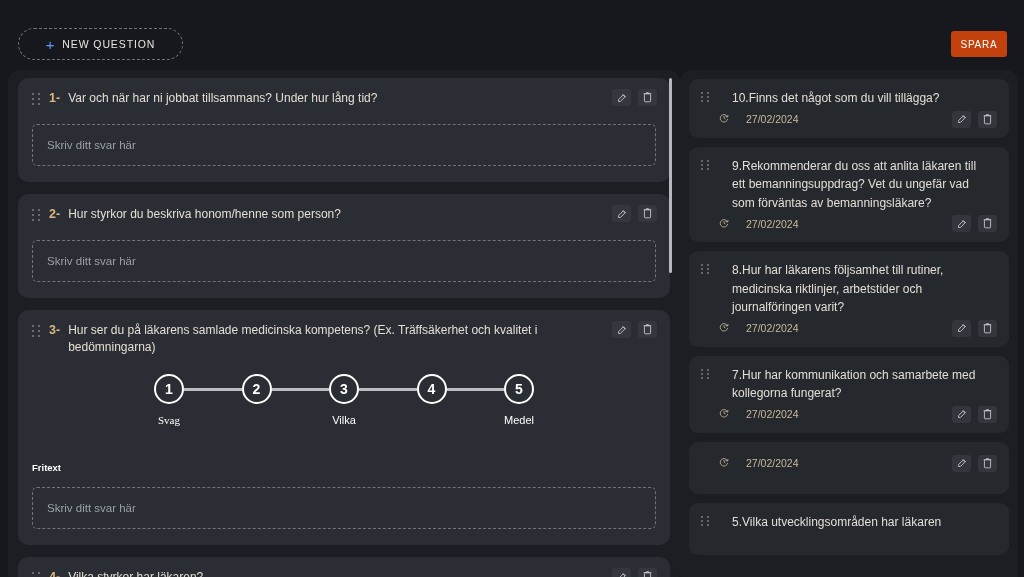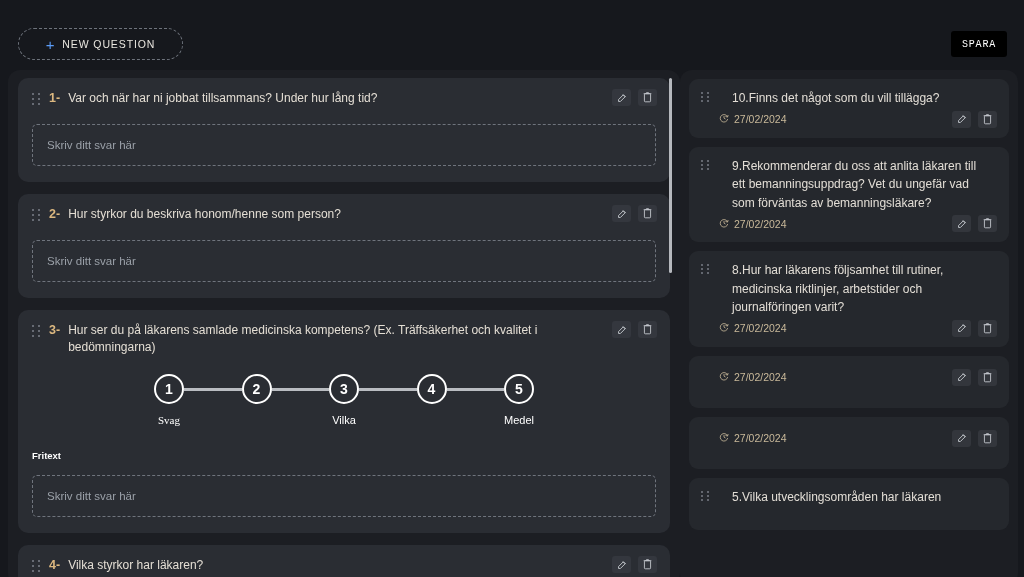--- a/index.html
+++ b/index.html
@@ -60,14 +60,14 @@
     top: 31px;
     width: 56px;
     height: 26px;
-    background: #000000;
+    background: #c2410c;
     border: none;
     border-radius: 3px;
     color: #ffffff;
     font-size: 10px;
     letter-spacing: 0.8px;
     cursor: pointer;
-    font-family: Liberation Mono, monospace;
+    font-family: Liberation Sans, sans-serif;
   }
 
   

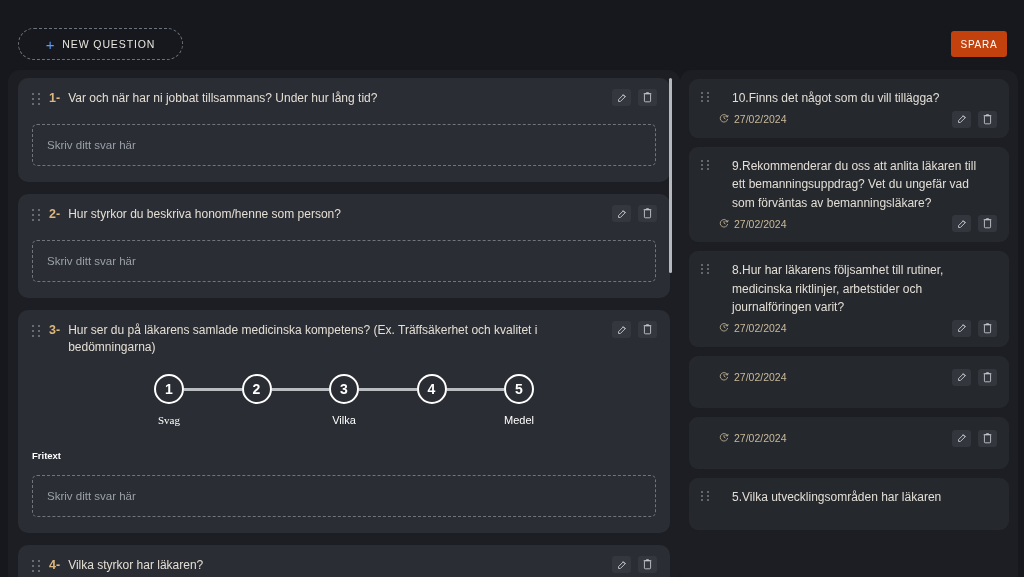--- a/index.html
+++ b/index.html
@@ -302,7 +302,7 @@
   .s-date {
     display: flex;
     align-items: center;
-    gap: 5px;
+    gap: 17px;
     color: #c9b99a;
     font-size: 10.5px;
   }

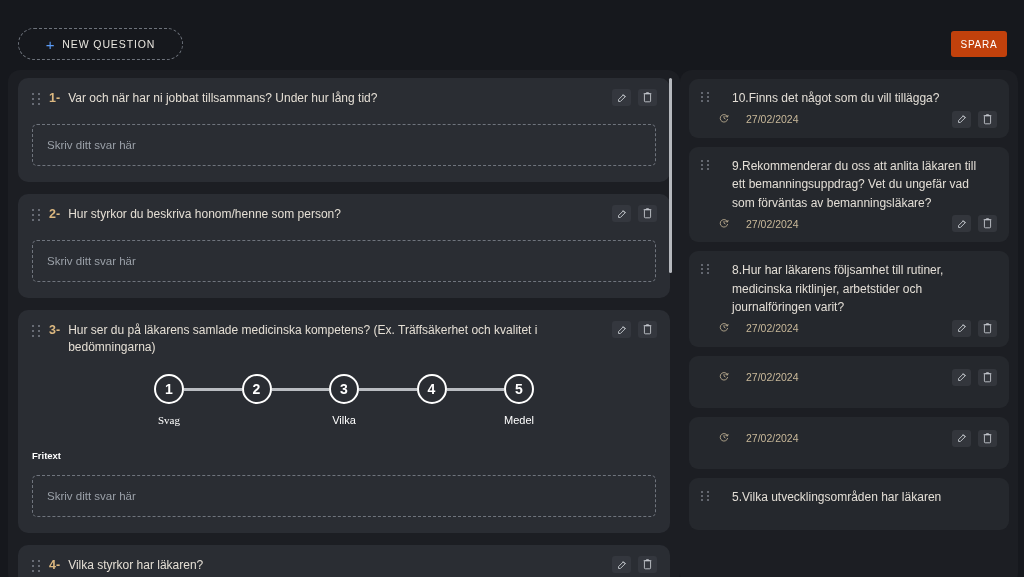--- a/index.html
+++ b/index.html
@@ -605,6 +605,17 @@
           </div>
         </div>
         <div class="s-card">
+          <div class="s-top">
+            <span class="s-handle">
+              <i></i>
+              <i></i>
+              <i></i>
+              <i></i>
+              <i></i>
+              <i></i>
+            </span>
+            <span class="s-text">7.Hur har kommunikation och samarbete med kollegorna fungerat?</span>
+          </div>
           <div class="s-bottom">
             <span class="s-date">
               <span><svg width="10" height="10" viewBox="0 0 16 16" fill="none" stroke="#c9b99a" stroke-width="1.3">

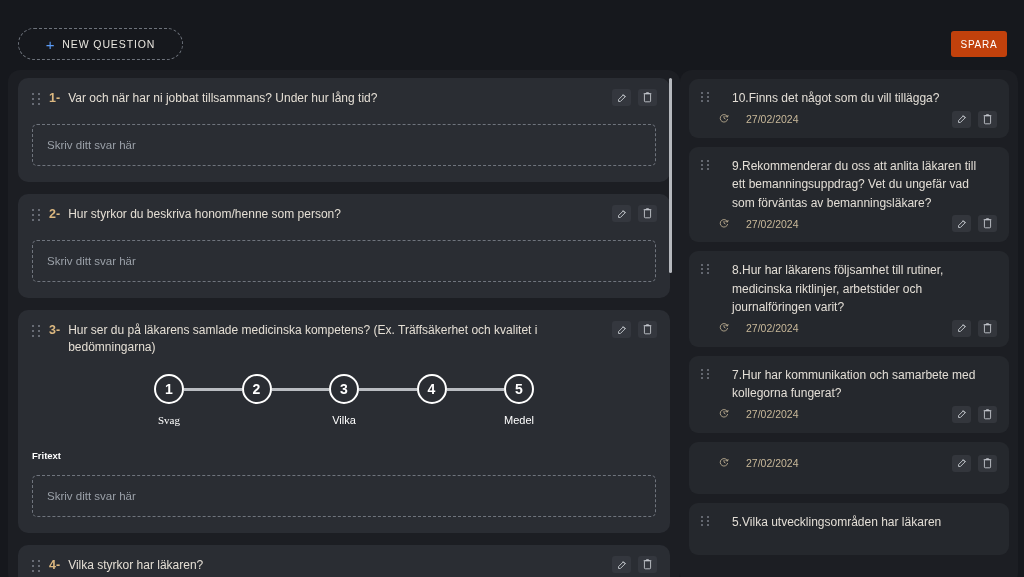--- a/index.html
+++ b/index.html
@@ -226,7 +226,7 @@
     color: #ffffff;
     font-size: 9.5px;
     font-weight: bold;
-    margin-top: 20px;
+    margin-top: 32px;
     margin-bottom: 5px;
   }
 

